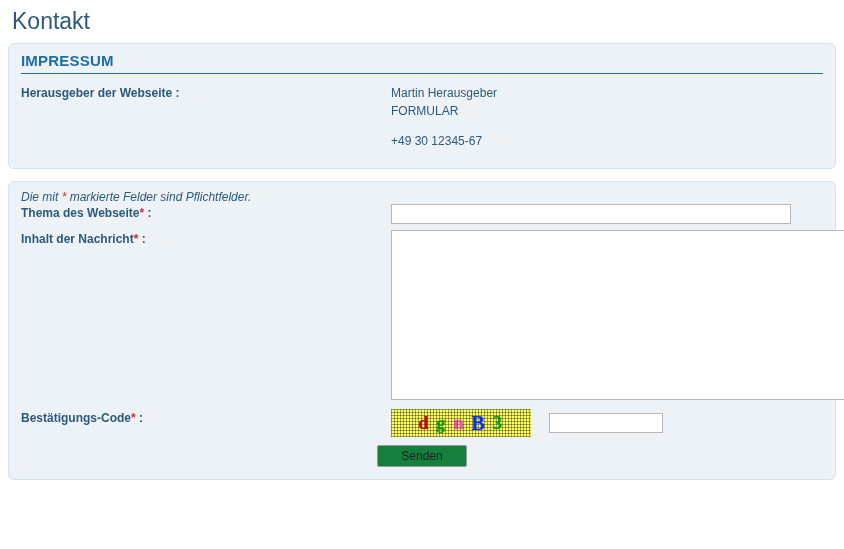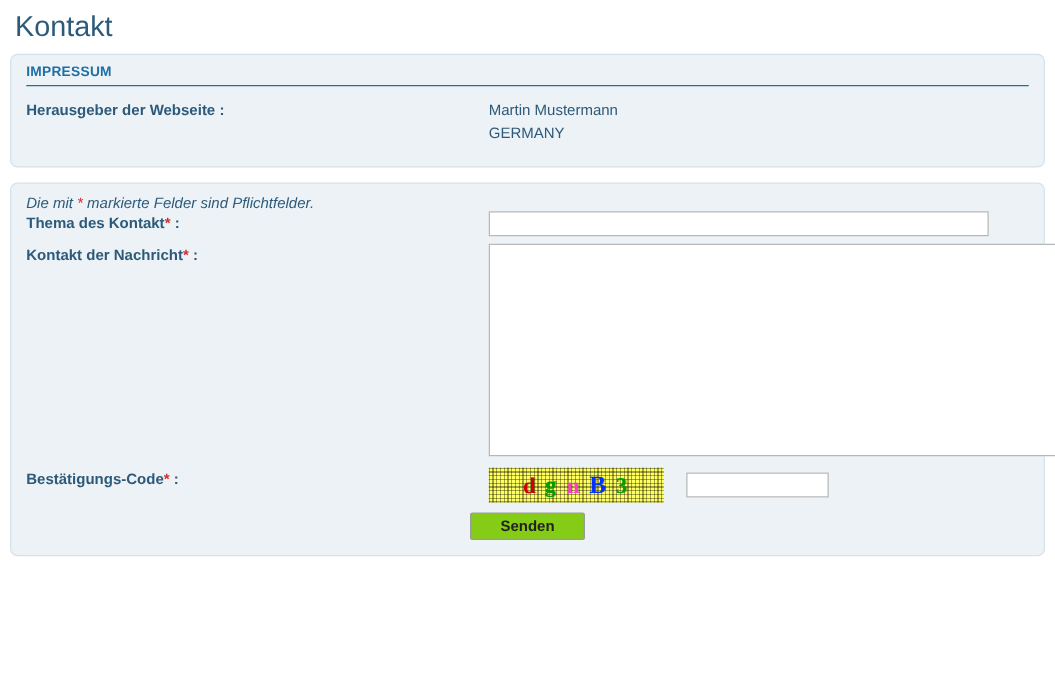--- a/index.html
+++ b/index.html
@@ -27,7 +27,7 @@
   .panel-header {
     color: #1e6fa5;
     font-weight: bold;
-    font-size: 11px;
+    font-size: 15px;
     letter-spacing: 0.2px;
     padding-bottom: 4px;
     border-bottom: 1px solid #1e6fa5;

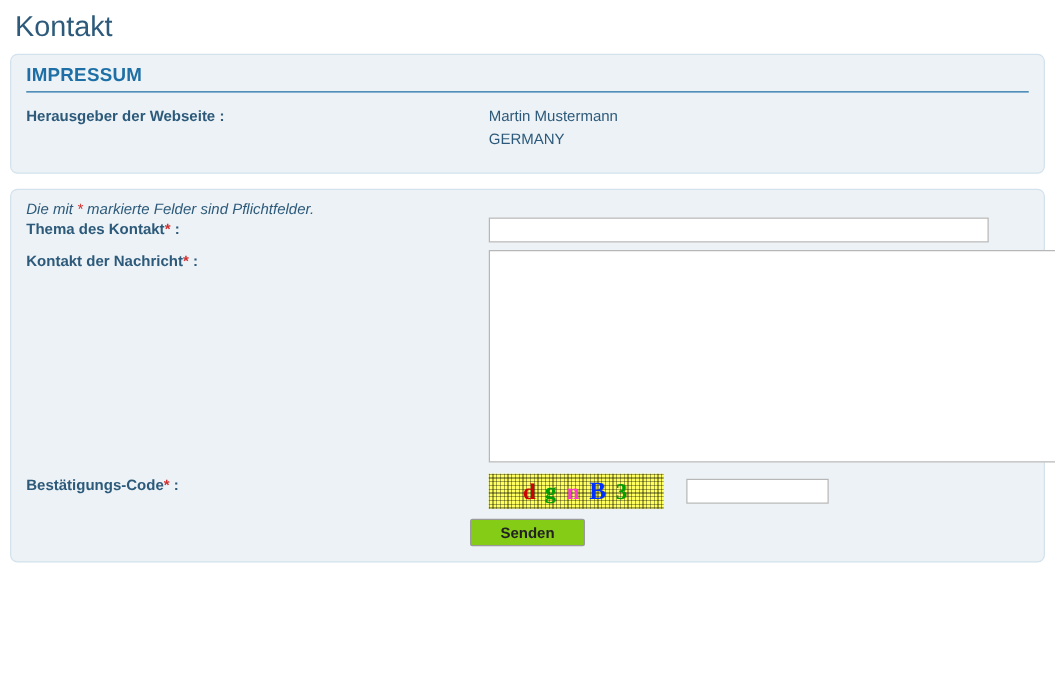--- a/index.html
+++ b/index.html
@@ -127,7 +127,7 @@
   <div class="row">
     <div class="label-col">Herausgeber der Webseite :</div>
     <div class="value-col">
-      <div class="address-line">Martin Mustermann</div>
+      <div class="address-line">Martin Herausgeber</div>
       <div class="address-line">GERMANY</div>
     </div>
   </div>

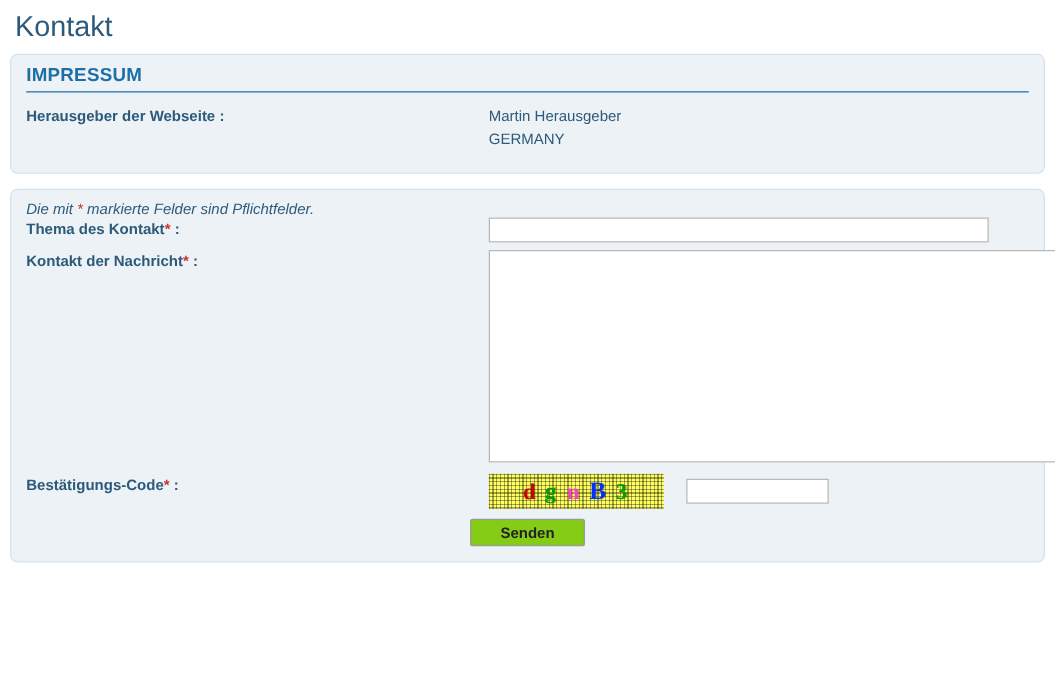--- a/index.html
+++ b/index.html
@@ -128,7 +128,7 @@
     <div class="label-col">Herausgeber der Webseite :</div>
     <div class="value-col">
       <div class="address-line">Martin Herausgeber</div>
-      <div class="address-line">GERMANY</div>
+      <div class="address-line">FORMULAR</div>
     </div>
   </div>
 </div>

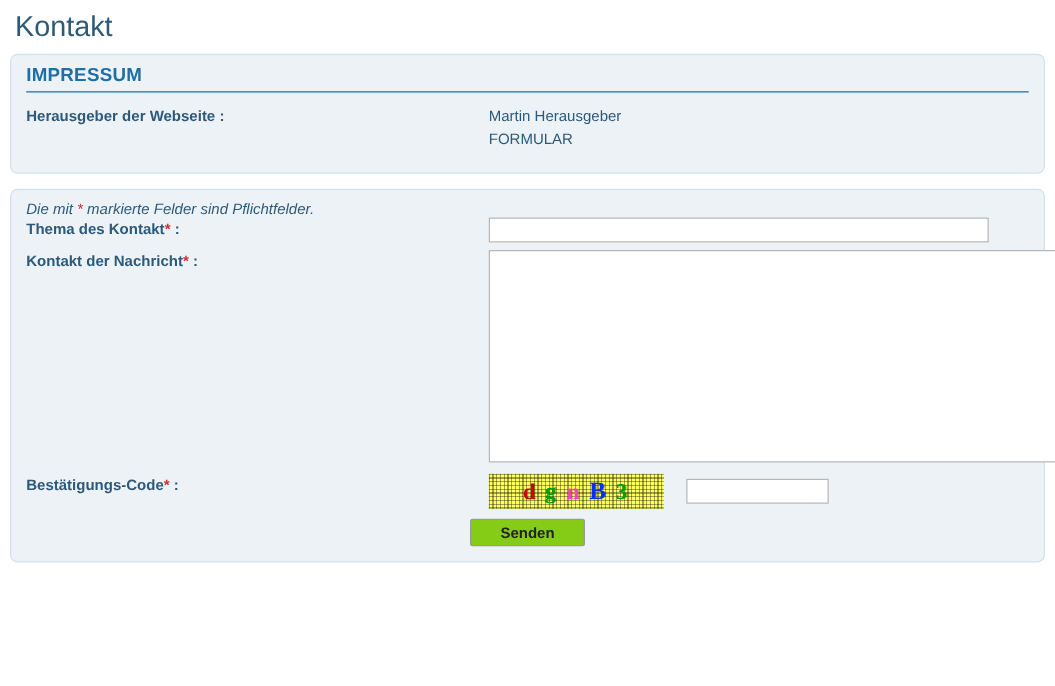--- a/index.html
+++ b/index.html
@@ -129,6 +129,7 @@
     <div class="value-col">
       <div class="address-line">Martin Herausgeber</div>
       <div class="address-line">FORMULAR</div>
+      <div class="address-line" style="margin-top:12px">+49 30 12345-67</div>
     </div>
   </div>
 </div>

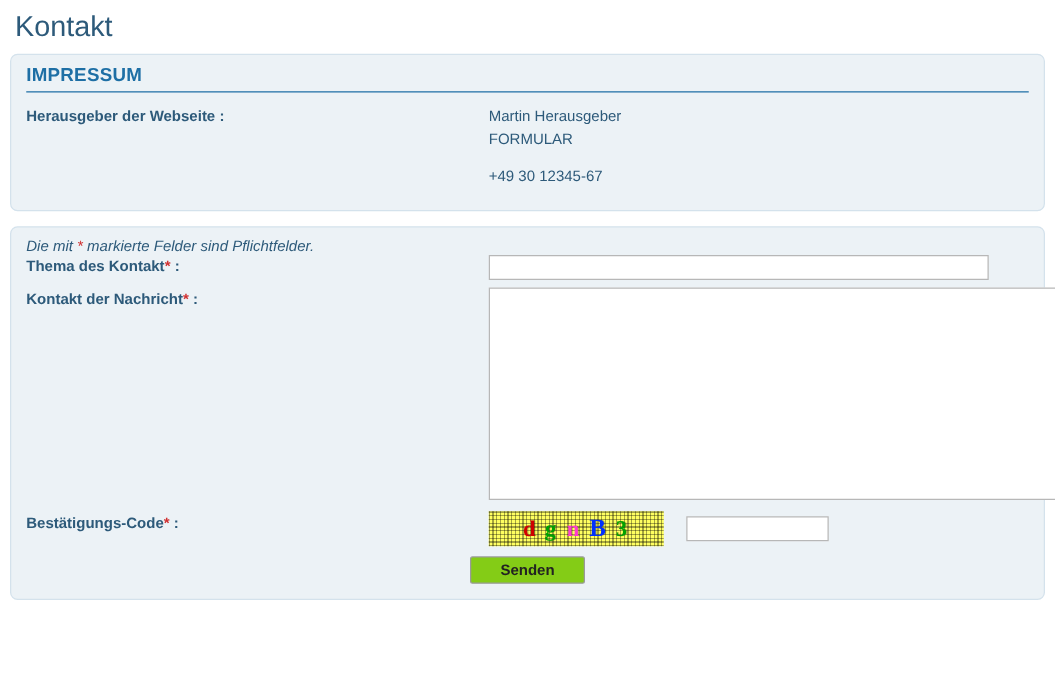--- a/index.html
+++ b/index.html
@@ -142,7 +142,7 @@
 
   <div class="row">
     <div class="label-col">
-      <span>Thema des Kontakt</span><span class="req">*</span><span> :</span>
+      <span>Thema des Webseite</span><span class="req">*</span><span> :</span>
     </div>
     <div class="value-col">
       <input type="text" class="subject-input" value="" style="">

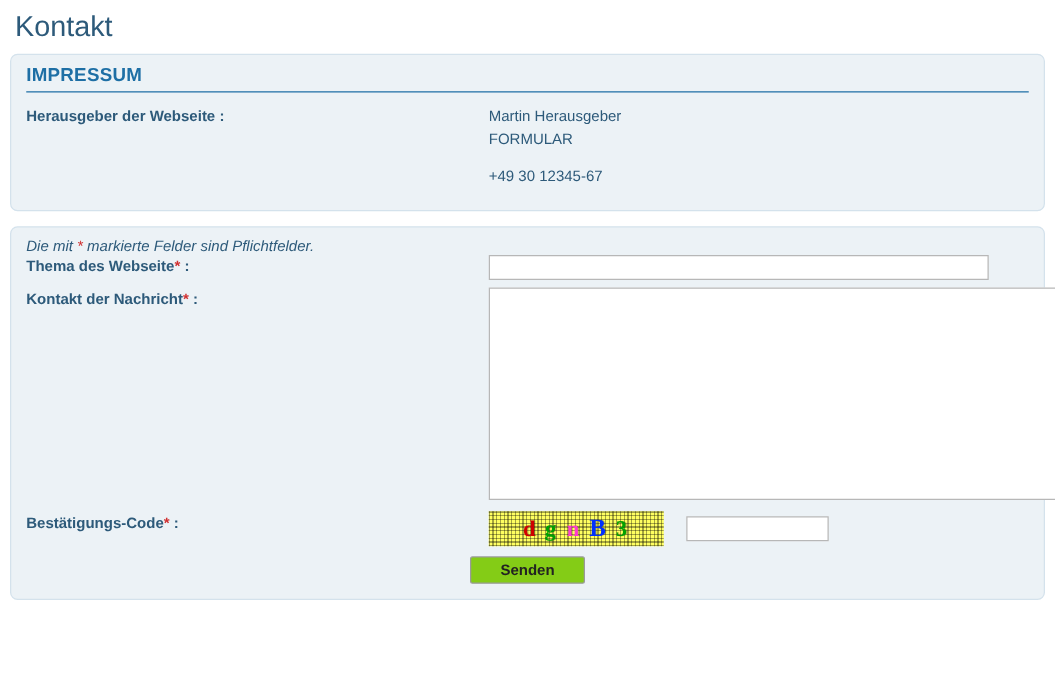--- a/index.html
+++ b/index.html
@@ -151,7 +151,7 @@
 
   <div class="row">
     <div class="label-col">
-      <span>Kontakt der Nachricht</span><span class="req">*</span><span> :</span>
+      <span>Inhalt der Nachricht</span><span class="req">*</span><span> :</span>
     </div>
     <div class="value-col">
       <textarea class="msg" style=""></textarea>

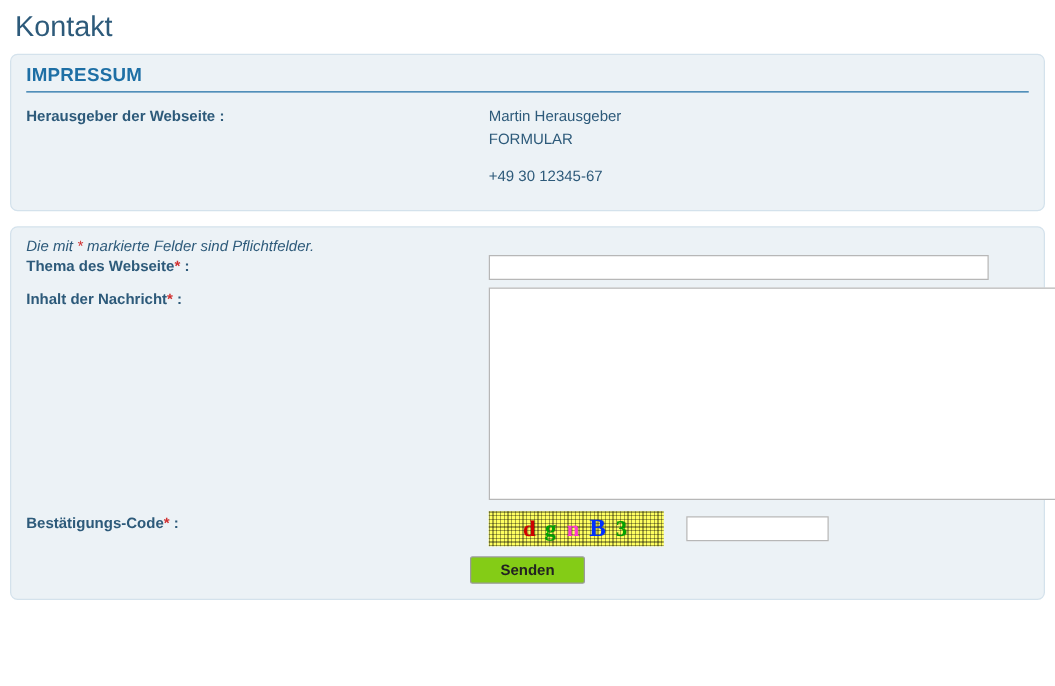--- a/index.html
+++ b/index.html
@@ -110,11 +110,10 @@
     font-family: inherit;
     font-size: 12px;
     padding: 3px 23px;
-    background: #84cc16;
+    background: #15803d;
     border: 1px solid #9a9a9a;
     border-radius: 2px;
     color: #222;
-    font-weight: bold;
   }
 </style>
 </head>

